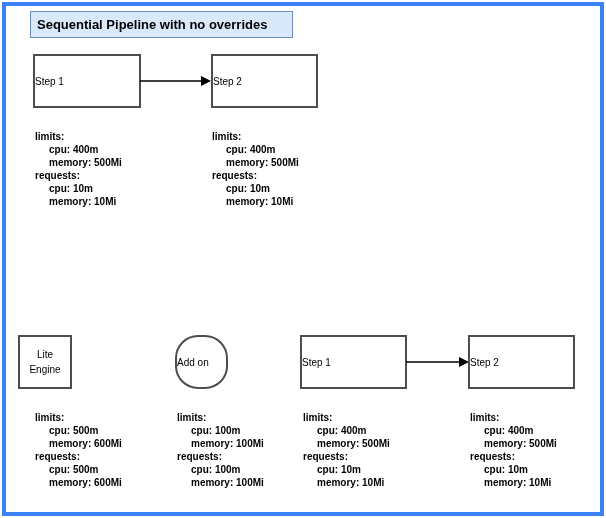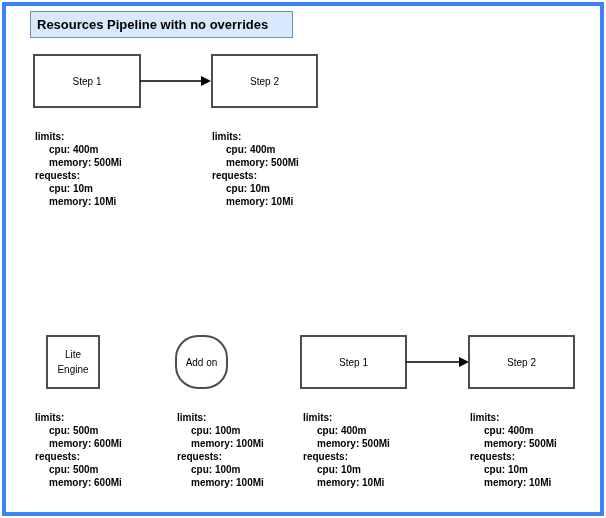--- a/index.html
+++ b/index.html
@@ -61,7 +61,7 @@
   <div class="frame"></div>
 
   <div class="section-title" style="left:30px; top:11px; width:263px; height:27px;">
-    <span>Resources Pipeline with no overrides</span>
+    <span>Sequential Pipeline with no overrides</span>
   </div>
 
   <div class="node" style="left:33px; top:54px; width:108px; height:54px;">

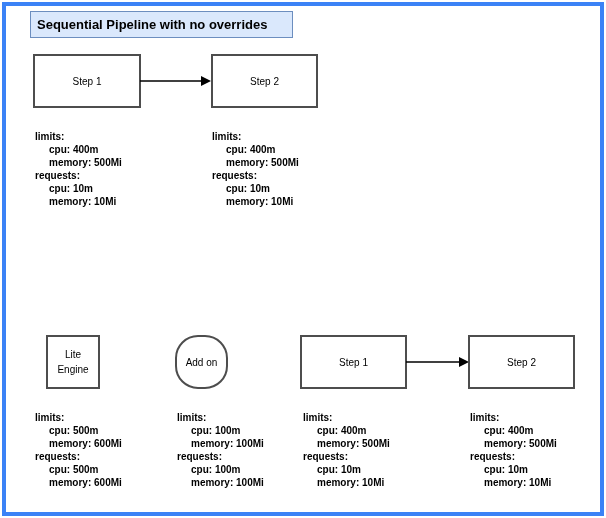--- a/index.html
+++ b/index.html
@@ -38,7 +38,6 @@
     border: 2px solid #4d4d4d;
     display: flex;
     align-items: center;
-    justify-content: center;
     text-align: center;
     font-size: 10px;
     line-height: 15px;

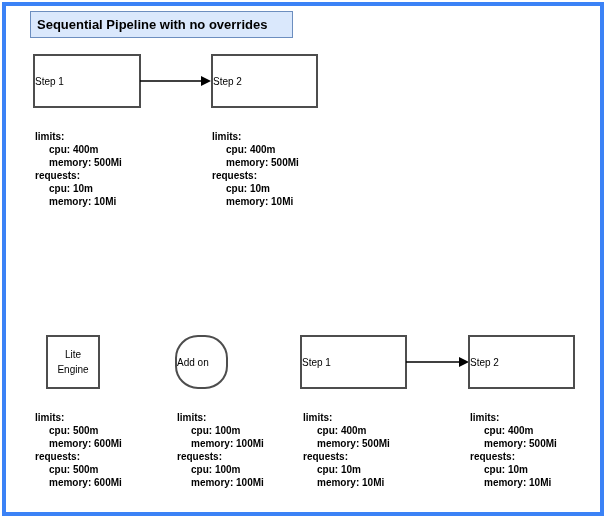--- a/index.html
+++ b/index.html
@@ -95,7 +95,7 @@
   </div>
 
 
-  <div class="node" style="left:46px; top:335px; width:54px; height:54px;">
+  <div class="node" style="left:18px; top:335px; width:54px; height:54px;">
     <span>Lite Engine</span>
   </div>
 

